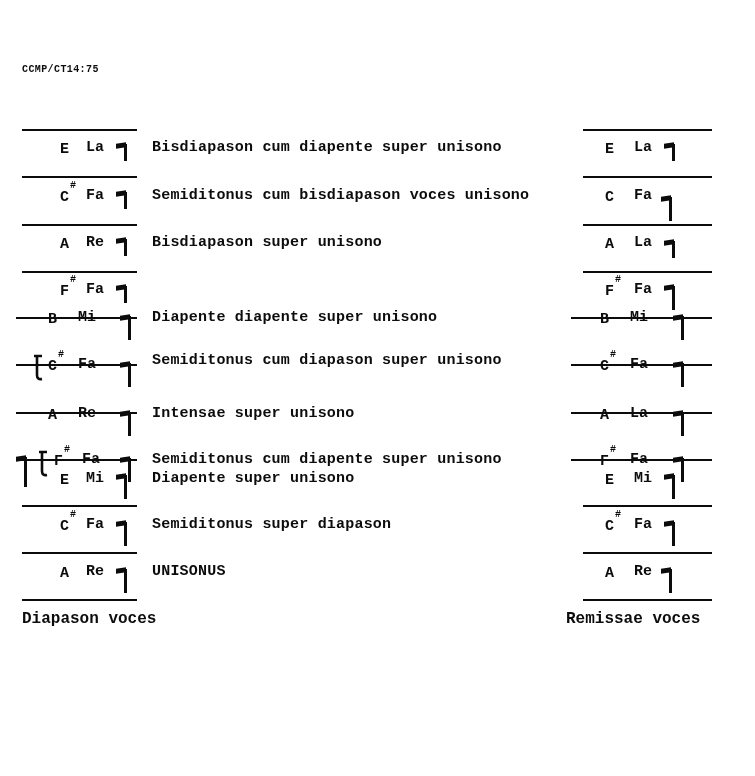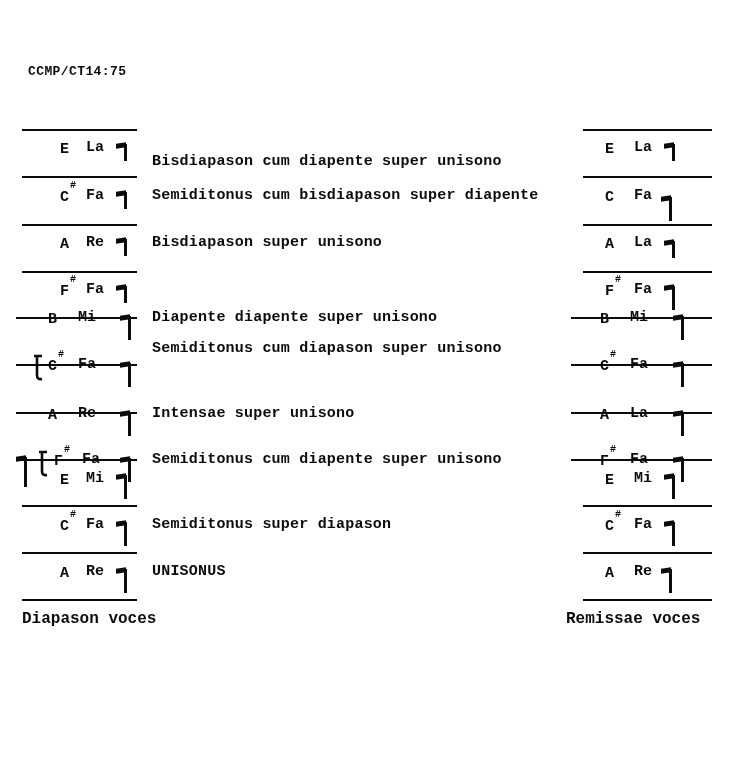--- a/index.html
+++ b/index.html
@@ -5,7 +5,7 @@
   html,body{margin:0;padding:0;background:#fff;}
   .page{position:relative;width:755px;height:776px;background:#ffffff;overflow:hidden;
         font-family:"Liberation Mono",monospace;font-weight:bold;color:#0c0c0c;}
-  .hdr{position:absolute;left:28px;top:64px;font-size:13px;letter-spacing:.4px;}
+  .hdr{position:absolute;left:22px;top:64px;font-size:10px;letter-spacing:.4px;}
   .hline{position:absolute;height:2px;background:#0c0c0c;}
   .nrow{position:absolute;height:20px;font-size:15px;white-space:nowrap;}
   .lt,.sy{position:absolute;top:0;}

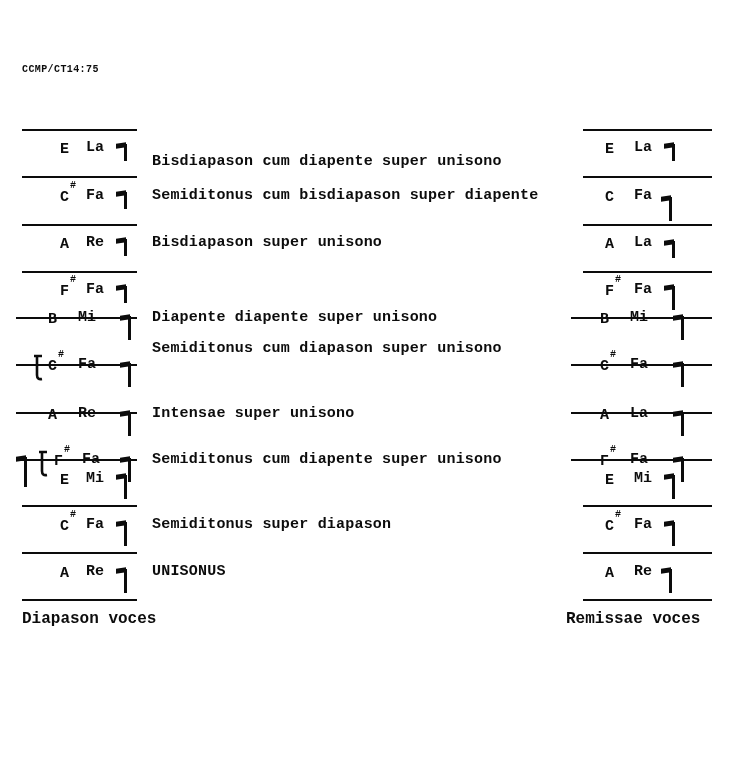--- a/index.html
+++ b/index.html
@@ -170,7 +170,7 @@
     <span class="ng long" style="left:78px;top:4px"></span>
   </div>
 
-  <div class="ilabel" style="top:153px">Bisdiapason cum diapente super unisono</div>
+  <div class="ilabel" style="top:139px">Bisdiapason cum diapente super unisono</div>
   <div class="ilabel" style="top:187px">Semiditonus cum bisdiapason super diapente</div>
   <div class="ilabel" style="top:234px">Bisdiapason super unisono</div>
   <div class="ilabel" style="top:309px">Diapente diapente super unisono</div>

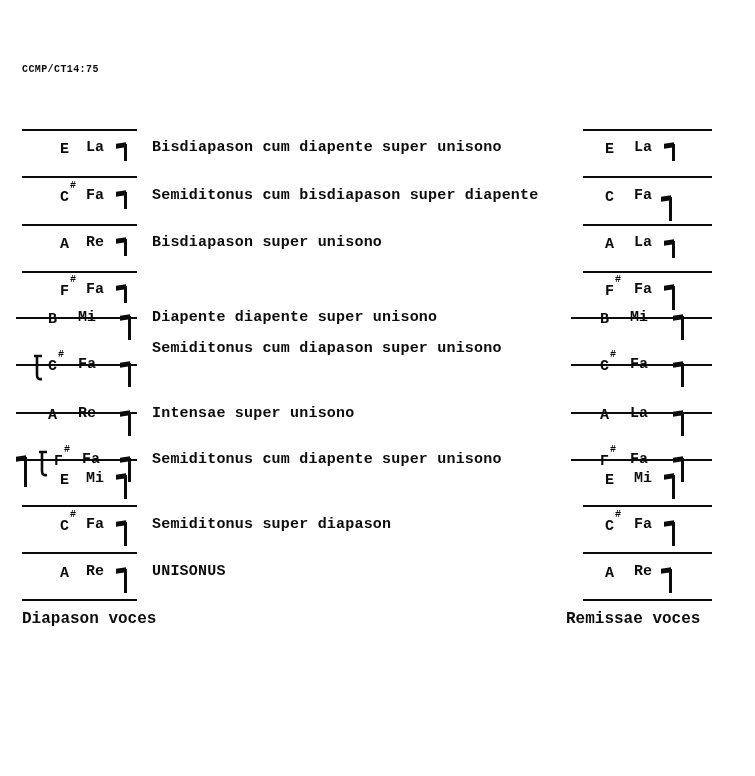--- a/index.html
+++ b/index.html
@@ -171,7 +171,7 @@
   </div>
 
   <div class="ilabel" style="top:139px">Bisdiapason cum diapente super unisono</div>
-  <div class="ilabel" style="top:187px">Semiditonus cum bisdiapason super diapente</div>
+  <div class="ilabel" style="top:187px">Semiditonus cum bisdiapason voces unisono</div>
   <div class="ilabel" style="top:234px">Bisdiapason super unisono</div>
   <div class="ilabel" style="top:309px">Diapente diapente super unisono</div>
   <div class="ilabel" style="top:340px">Semiditonus cum diapason super unisono</div>

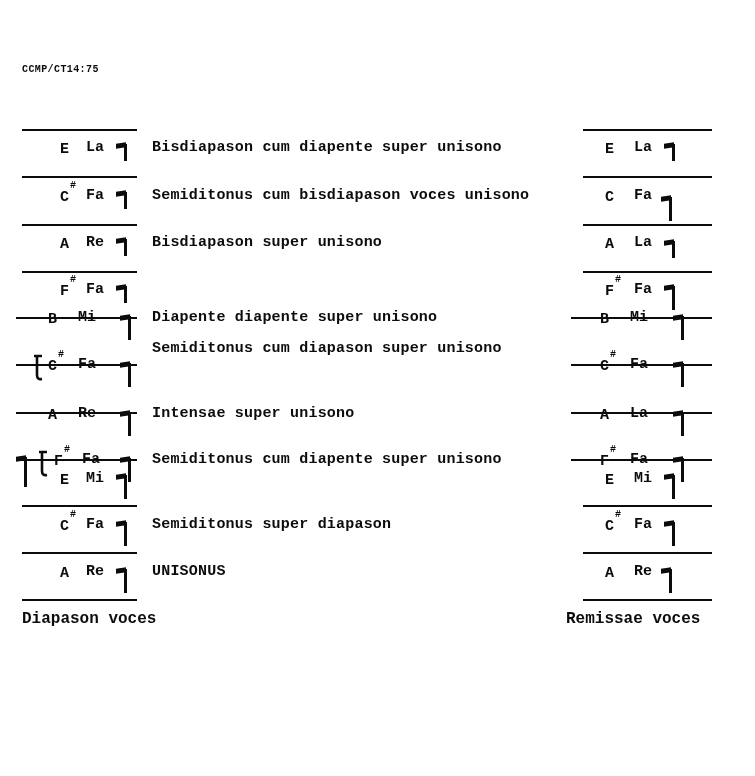--- a/index.html
+++ b/index.html
@@ -174,7 +174,7 @@
   <div class="ilabel" style="top:187px">Semiditonus cum bisdiapason voces unisono</div>
   <div class="ilabel" style="top:234px">Bisdiapason super unisono</div>
   <div class="ilabel" style="top:309px">Diapente diapente super unisono</div>
-  <div class="ilabel" style="top:340px">Semiditonus cum diapason super unisono</div>
+  <div class="ilabel" style="top:352px">Semiditonus cum diapason super unisono</div>
   <div class="ilabel" style="top:405px">Intensae super unisono</div>
   <div class="ilabel" style="top:451px">Semiditonus cum diapente super unisono</div>
   <div class="ilabel" style="top:516px">Semiditonus super diapason</div>

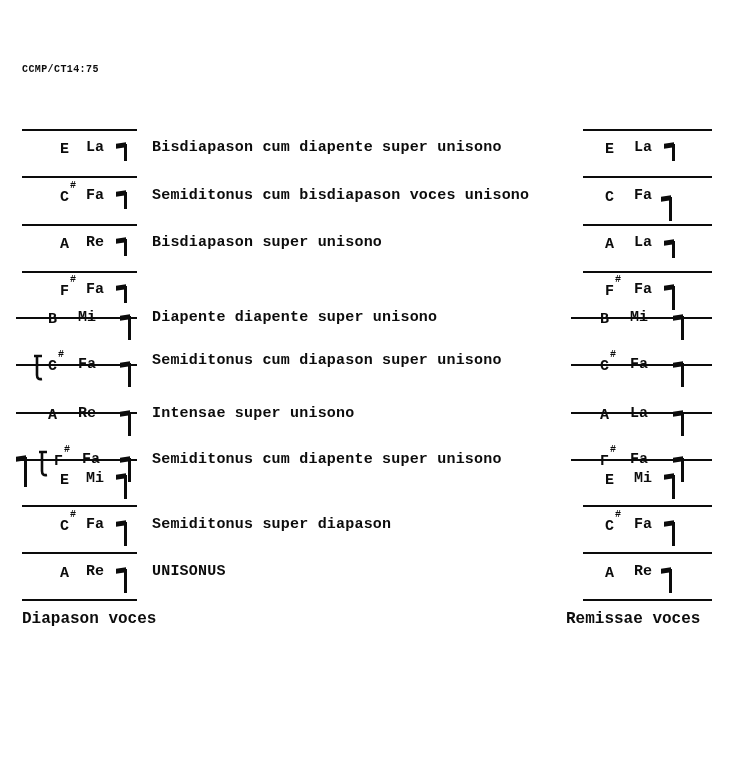--- a/index.html
+++ b/index.html
@@ -177,6 +177,7 @@
   <div class="ilabel" style="top:352px">Semiditonus cum diapason super unisono</div>
   <div class="ilabel" style="top:405px">Intensae super unisono</div>
   <div class="ilabel" style="top:451px">Semiditonus cum diapente super unisono</div>
+  <div class="ilabel" style="top:470px">Diapente super unisono</div>
   <div class="ilabel" style="top:516px">Semiditonus super diapason</div>
   <div class="ilabel" style="top:563px">UNISONUS</div>
 

